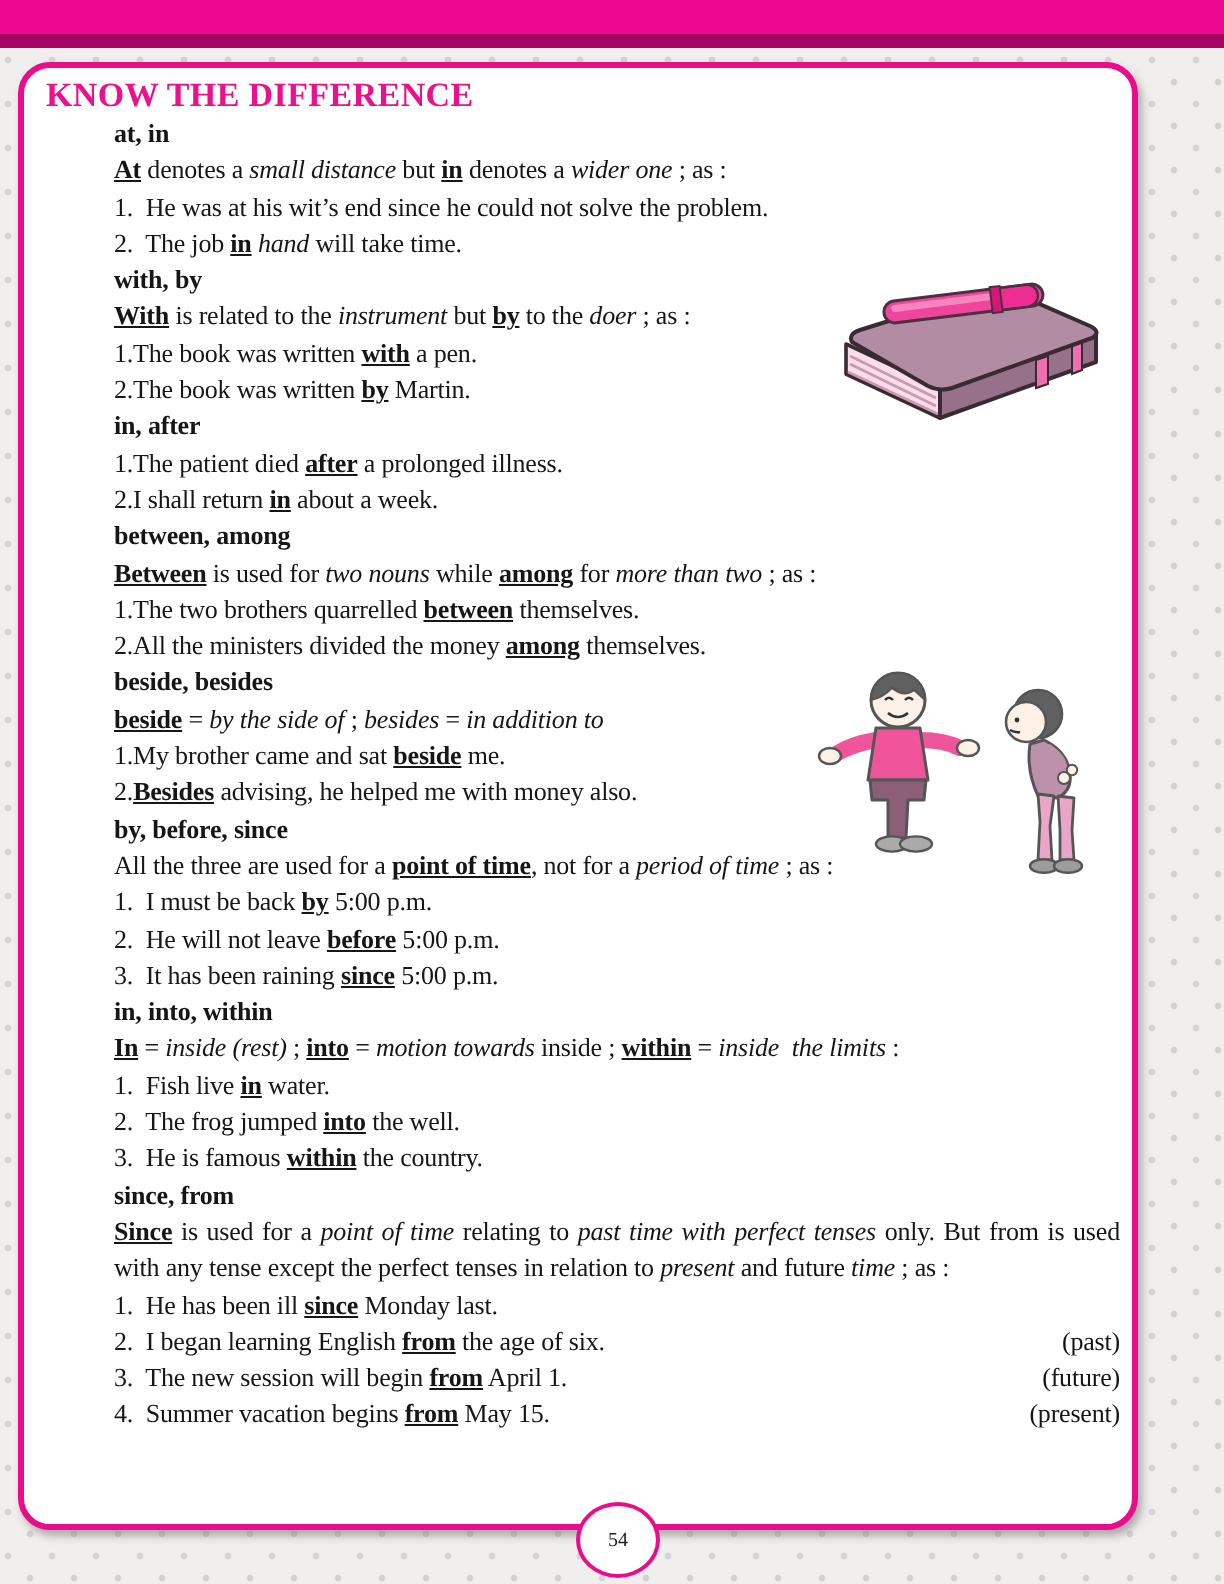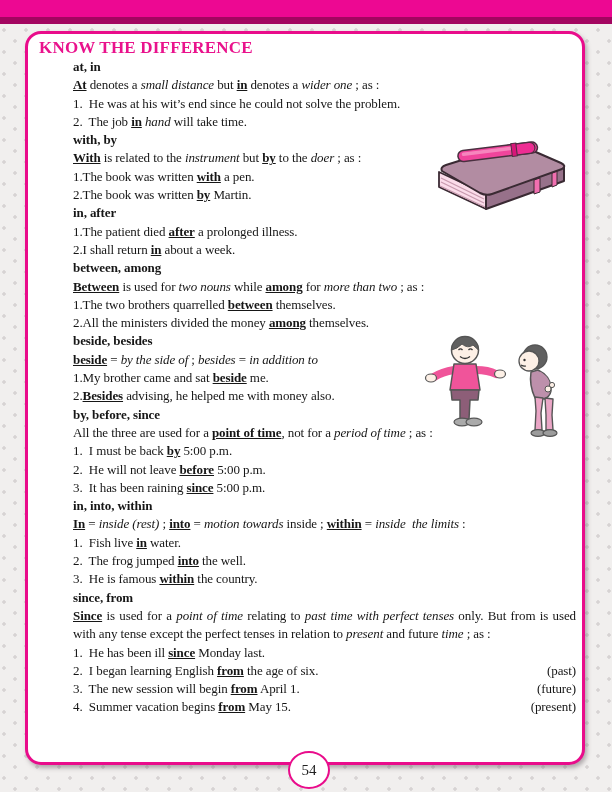--- a/index.html
+++ b/index.html
@@ -18,7 +18,7 @@
     background:linear-gradient(#ed0892 0 17px,#a30560 17px 24px);
   }
   .content-box{
-    position:absolute;left:25px;top:31px;width:554px;height:728px;
+    position:absolute;left:9px;top:31px;width:554px;height:728px;
     background:#ffffff;border:3px solid #e90c8b;border-radius:16px;
     box-shadow:2px 3px 4px rgba(110,100,105,.5);
     overflow:hidden;

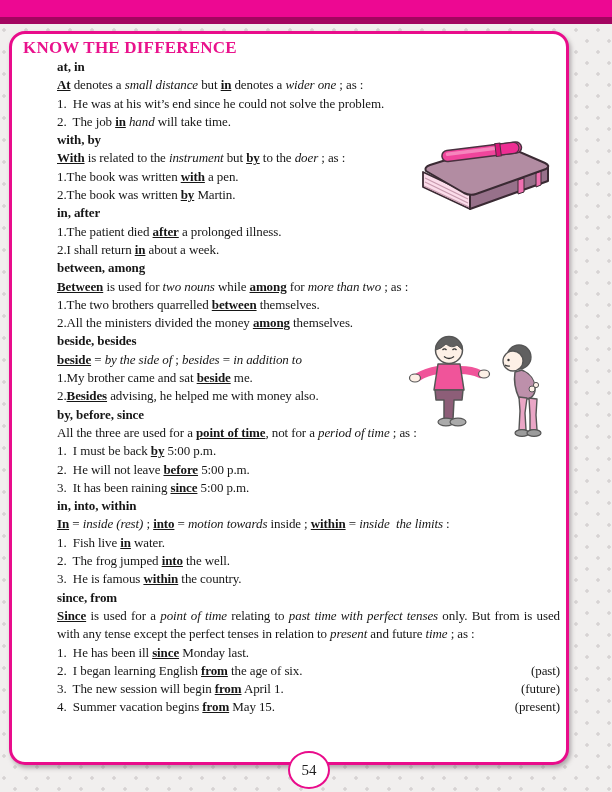--- a/index.html
+++ b/index.html
@@ -43,7 +43,7 @@
     position:absolute;left:288px;top:751px;width:38px;height:34px;
     background:#fff;border:2px solid #e90c8b;border-radius:50%;
     display:flex;align-items:center;justify-content:center;
-    font-size:15px;color:#222;z-index:3;font-family:"Liberation Serif",serif;
+    font-size:10px;color:#222;z-index:3;font-family:"Liberation Serif",serif;
   }
 </style>
 </head>

